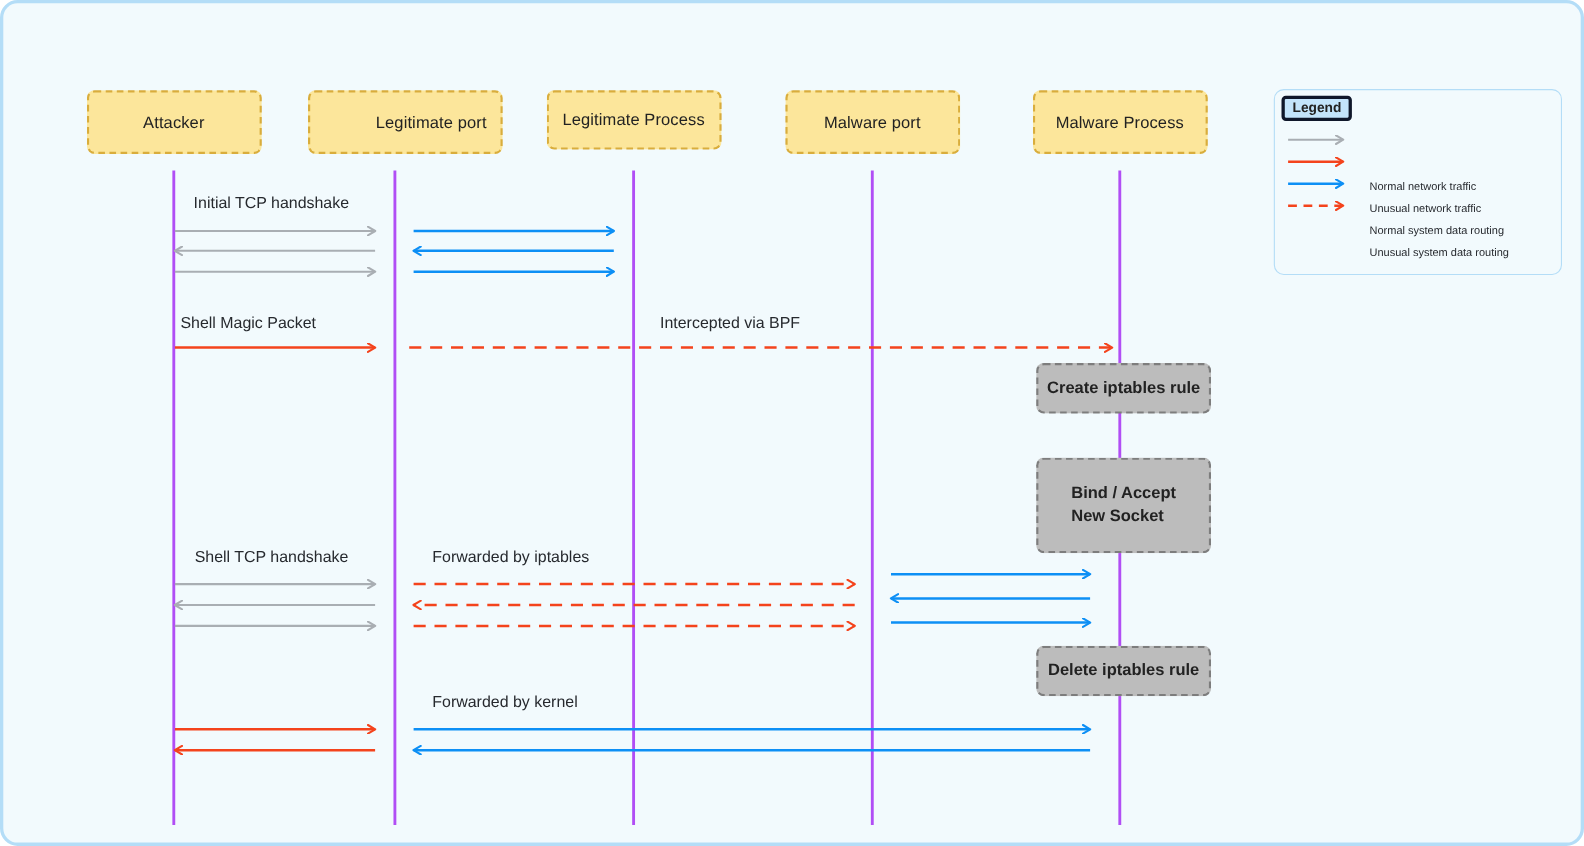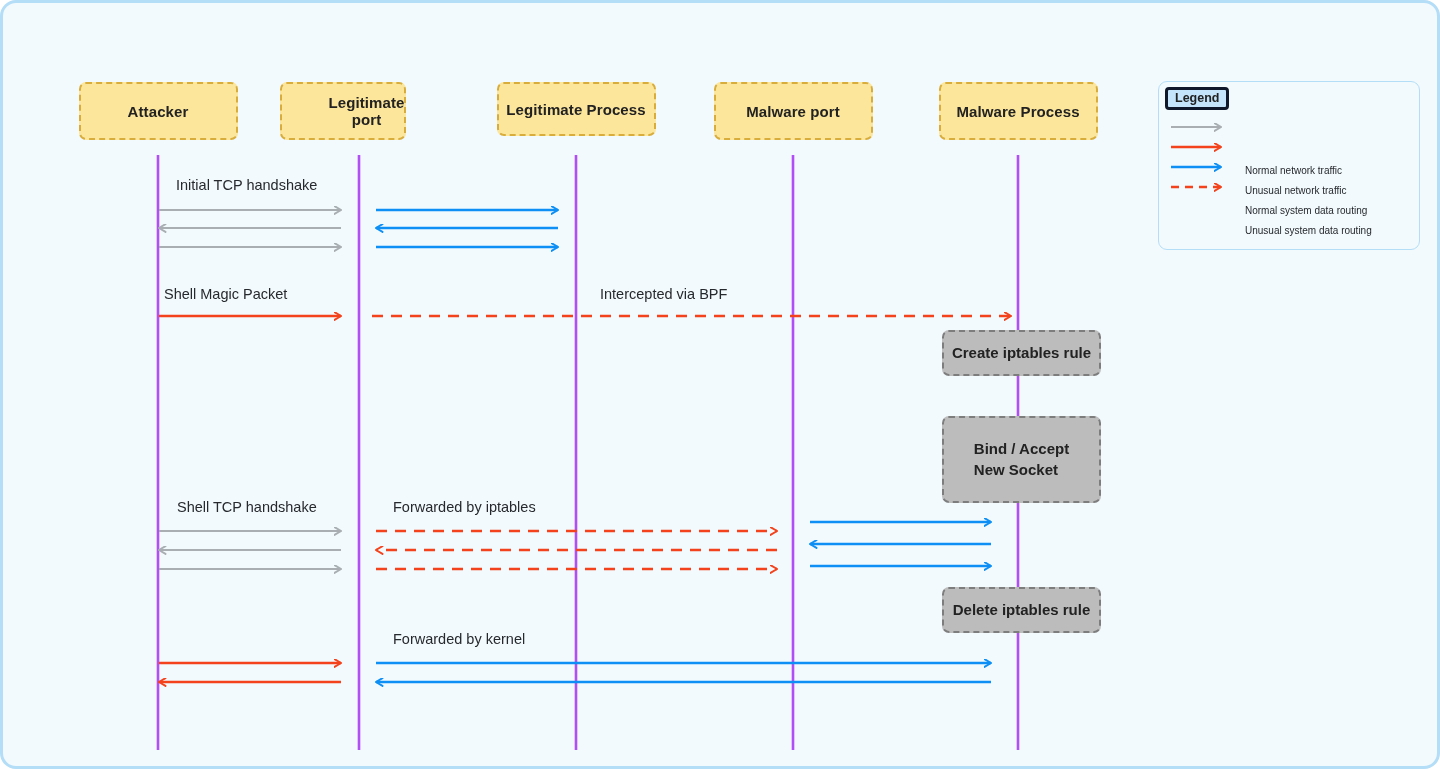--- a/index.html
+++ b/index.html
@@ -28,7 +28,7 @@
     border:2px dashed #d9ad3c;
     border-radius:7px;
     display:flex;align-items:center;justify-content:center;
-    font-weight:bold;font-size:15px;color:#222222;
+    font-weight:normal;font-size:15px;color:#222222;
     box-sizing:border-box;
     text-align:center;
     letter-spacing:.1px;

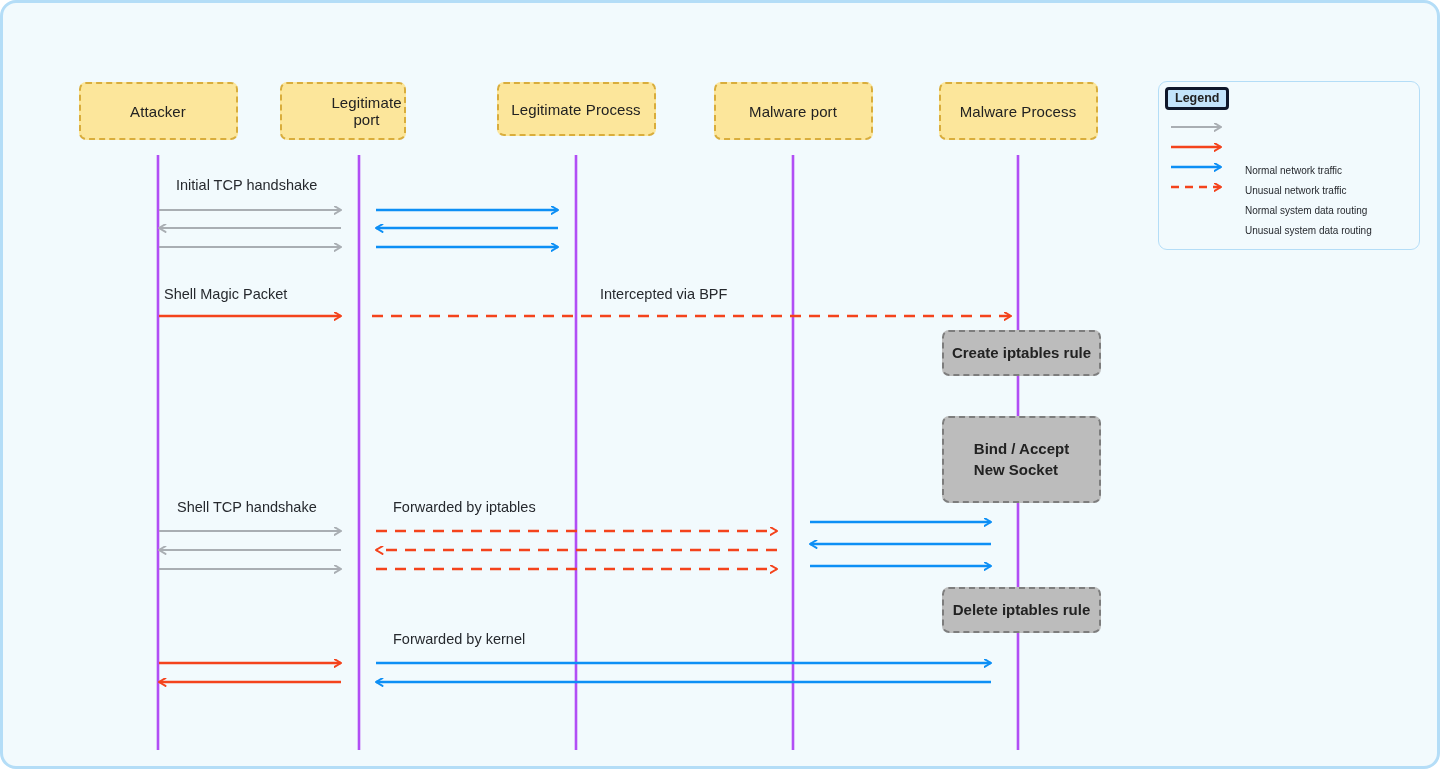--- a/index.html
+++ b/index.html
@@ -132,7 +132,7 @@
       <div class="actor-box" style="left: 75.5px; top: 79px; width: 159px; height: 58px;">
         <span>Attacker</span>
       </div>
-      <div class="actor-box" style="left: 276.5px; top: 79px; width: 126px; height: 58px; padding-left: 48px;">
+      <div class="actor-box" style="left: 276.5px; top: 79px; width: 177px; height: 58px; padding-left: 48px;">
         <span>Legitimate port</span>
       </div>
       <div class="actor-box" style="left: 493.5px; top: 79px; width: 159px; height: 54px; text-align: right;">

